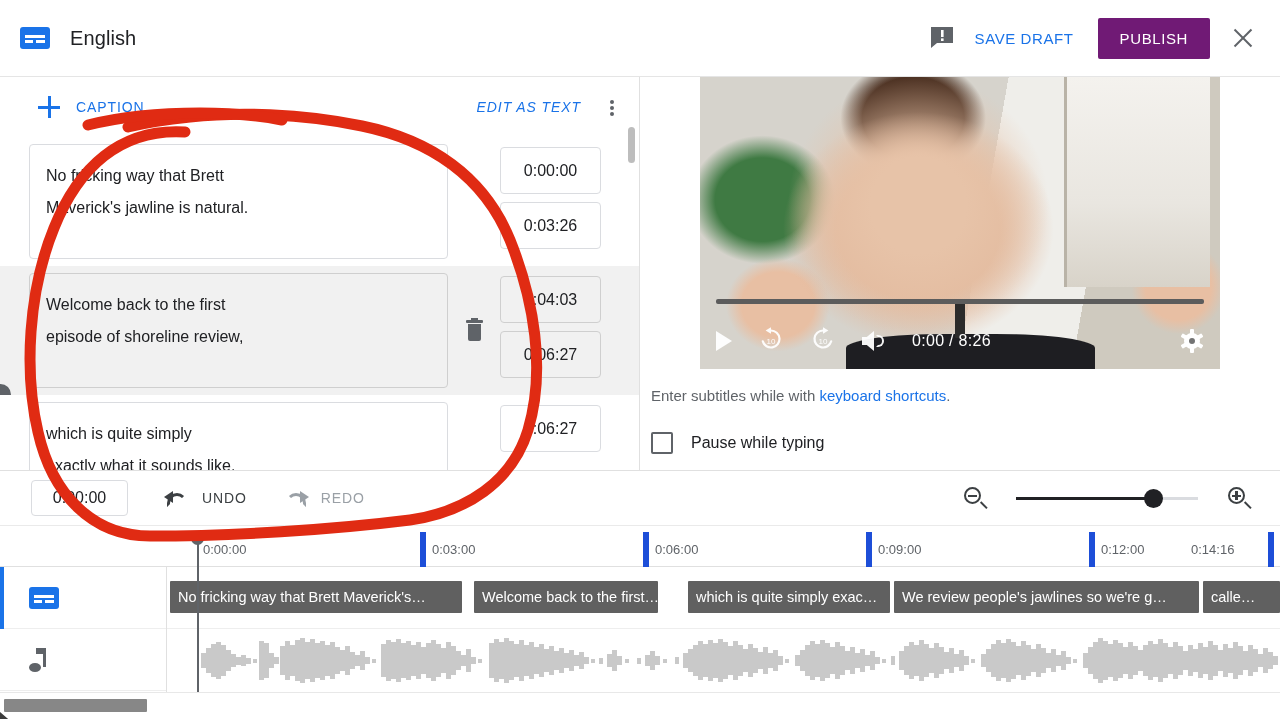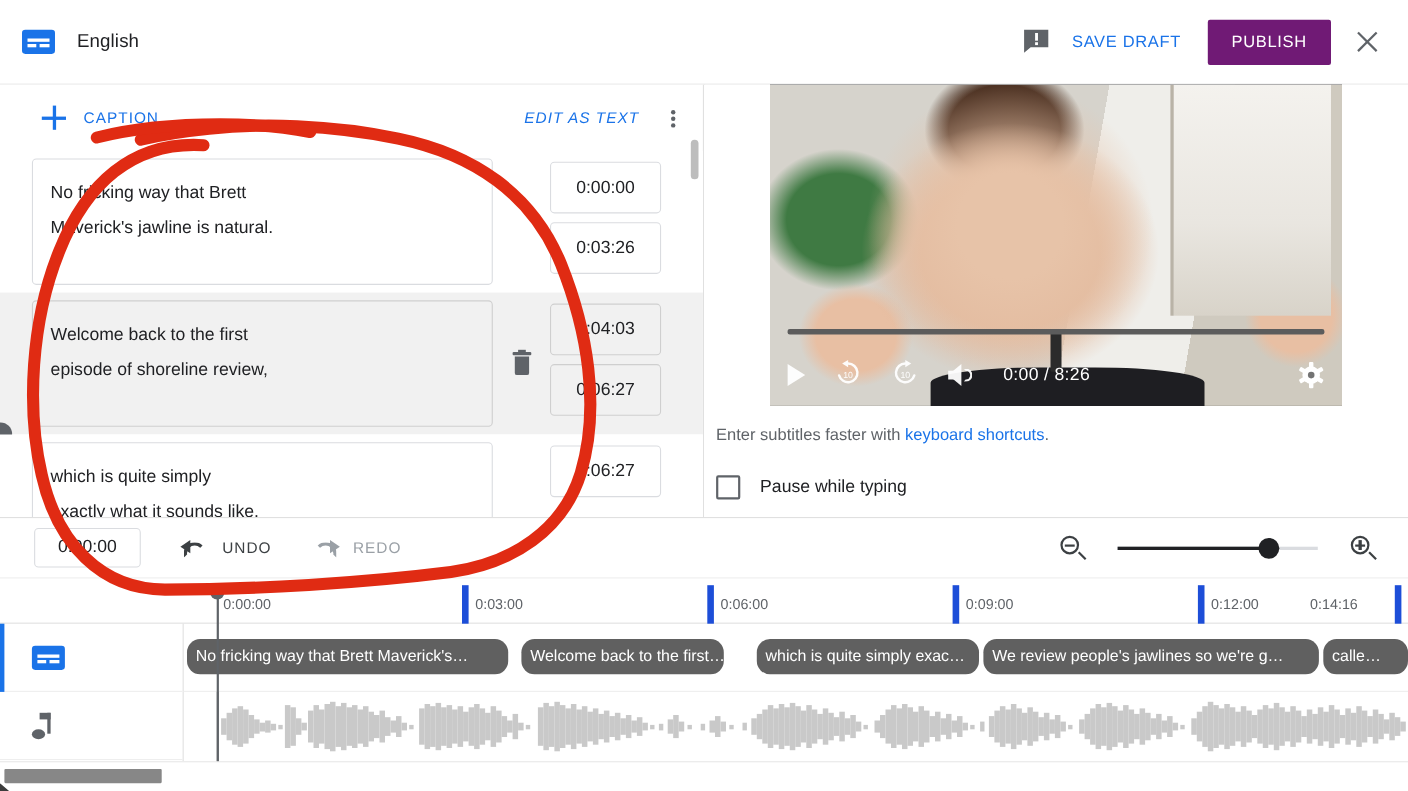--- a/index.html
+++ b/index.html
@@ -33,7 +33,7 @@
     display:block;
   }
   .lang-label {
-    margin-left:20px; font-size:17px; color:#202124; letter-spacing:.1px;
+    margin-left:20px; font-size:20px; color:#202124; letter-spacing:.1px;
   }
   .header-spacer { flex:1 1 auto; }
   .feedback-icon {

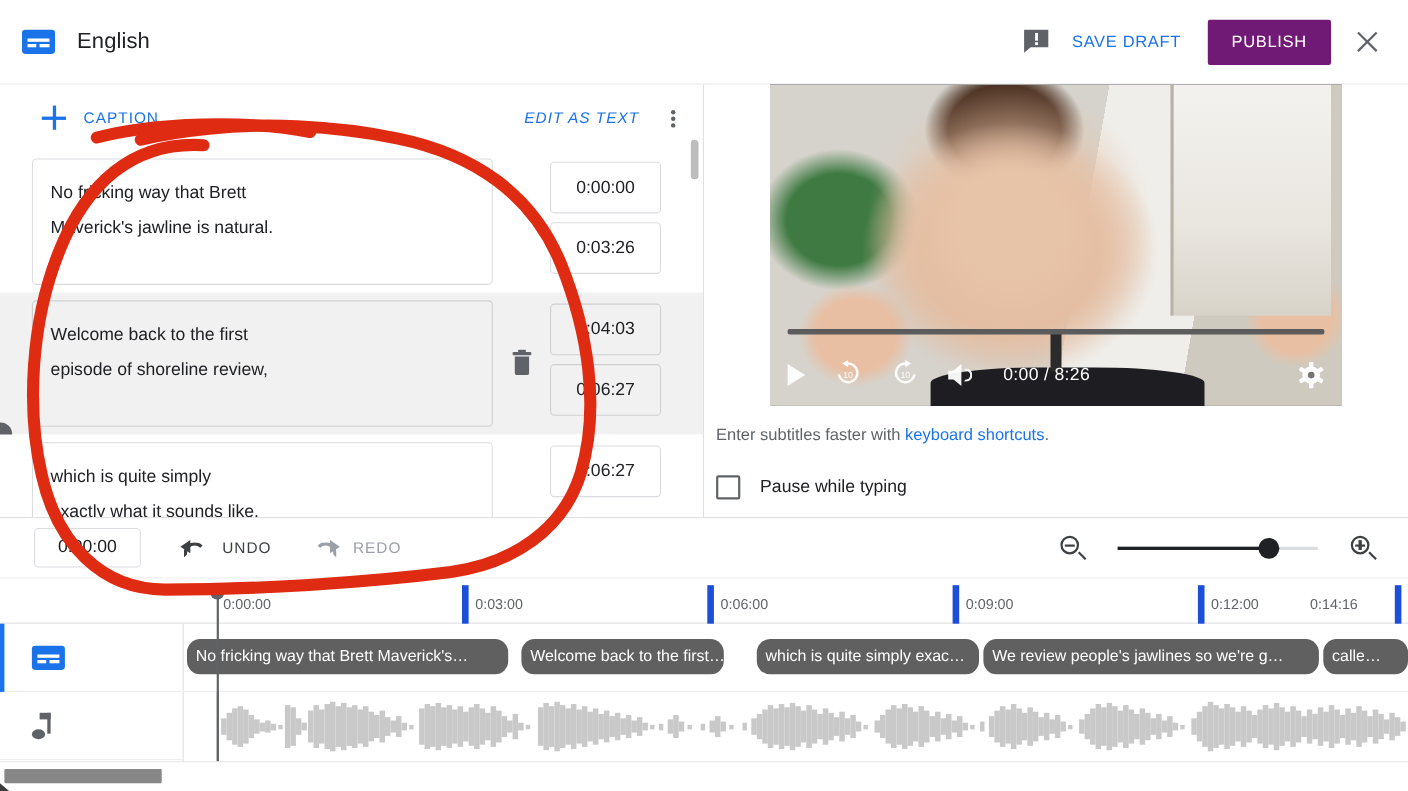--- a/index.html
+++ b/index.html
@@ -499,7 +499,7 @@
     </div>
 
     <div class="hint">
-      <span>Enter subtitles faster with </span><a>keyboard shortcuts</a><span>.</span>
+      <span>Enter subtitles while with </span><a>keyboard shortcuts</a><span>.</span>
     </div>
 
     <div class="pause-row">

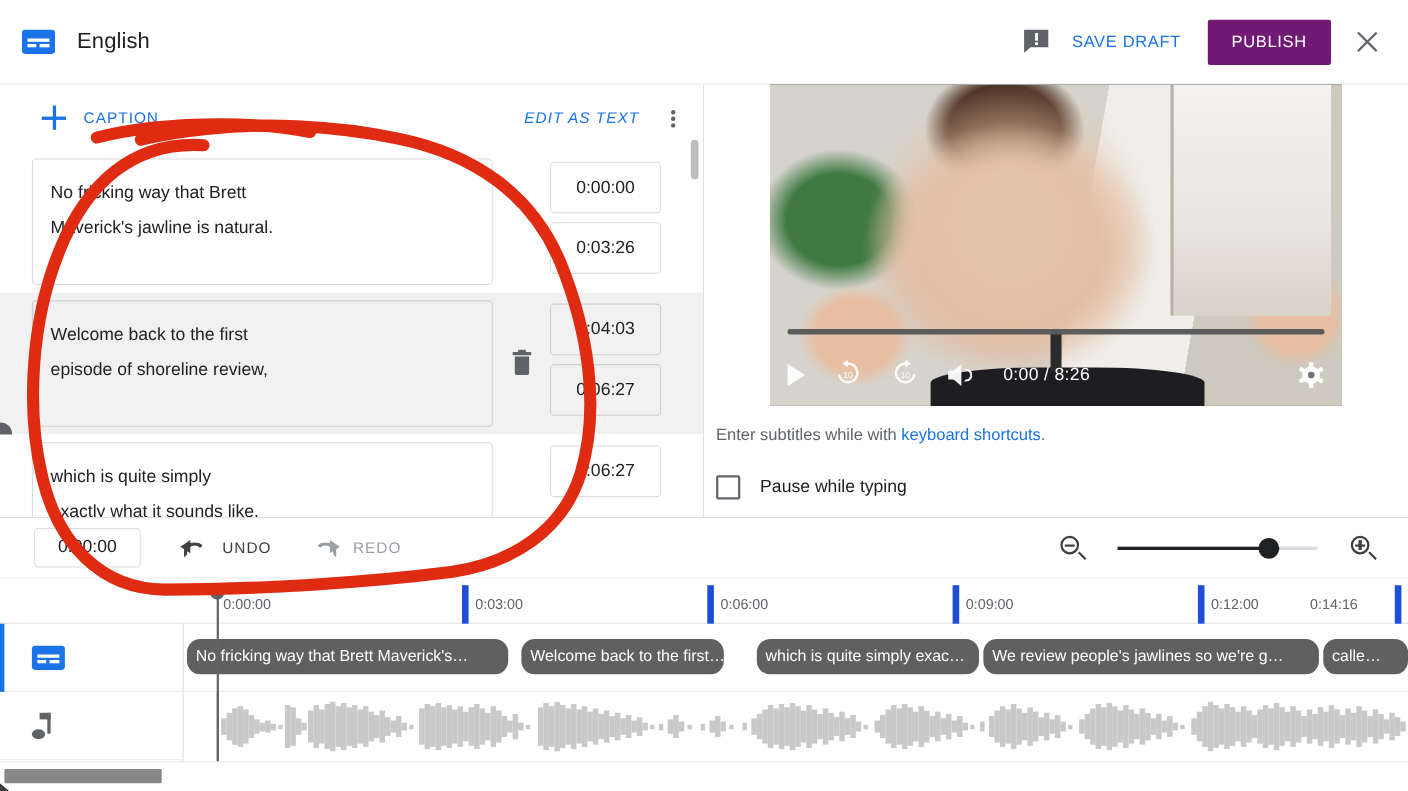--- a/index.html
+++ b/index.html
@@ -324,7 +324,7 @@
   .cap-block {
     position:absolute; top:14px; height:32px; background:#606060;
     color:#fff; font-size:14.5px; line-height:32px; padding:0 8px;
-    white-space:nowrap; overflow:hidden; border-radius:12px; cursor:pointer;
+    white-space:nowrap; overflow:hidden; border-radius:1px; cursor:pointer;
   }
   .audio-track {
     position:absolute; left:0; top:62px; width:1113px; height:63px;

